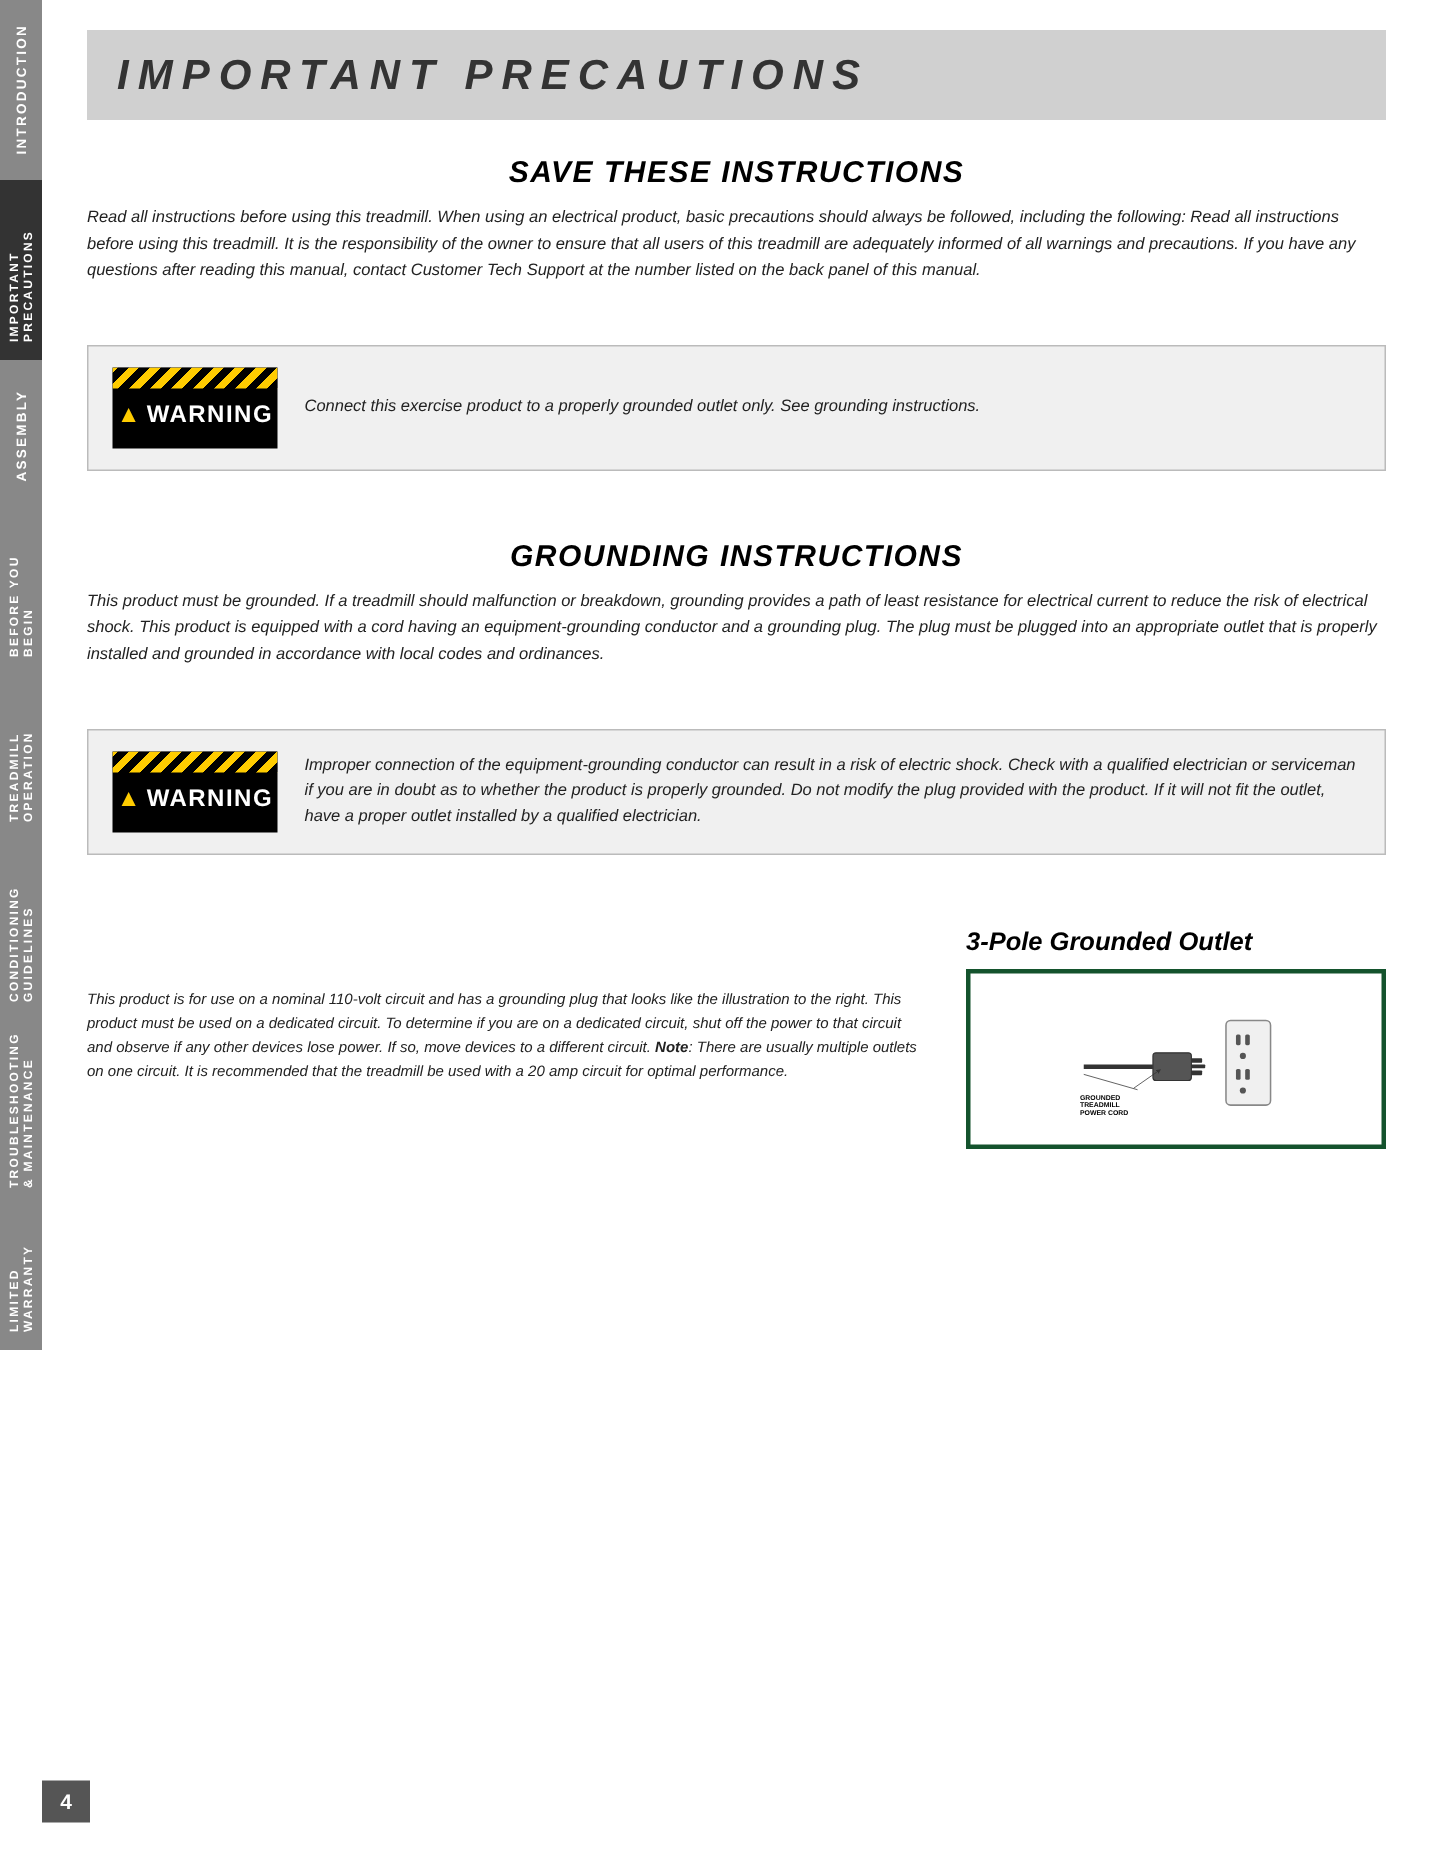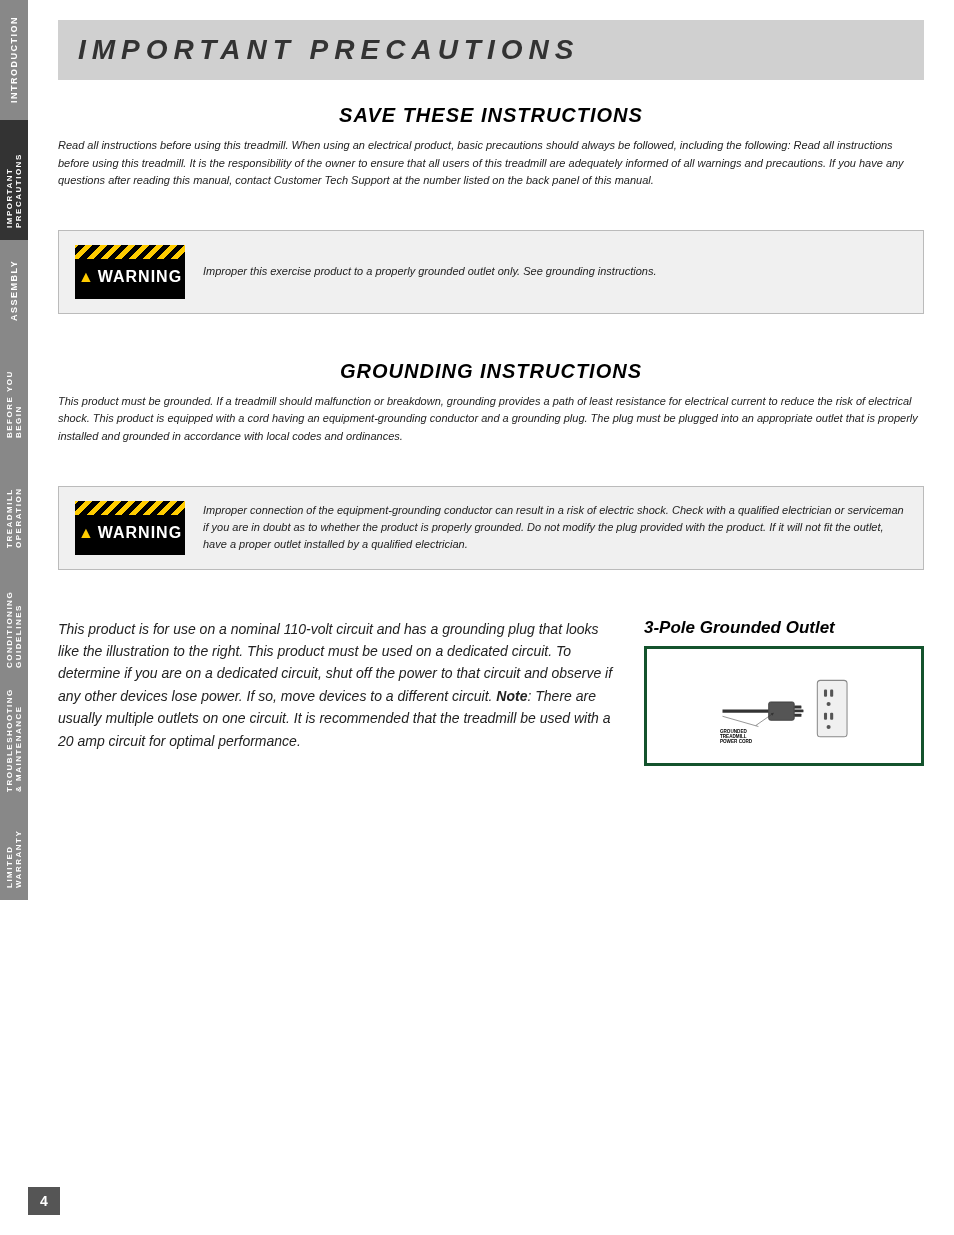--- a/index.html
+++ b/index.html
@@ -327,7 +327,7 @@
         <span class="warning-label">WARNING</span>
       </div>
     </div>
-    <div class="warning-message">Improper this exercise product to a properly grounded outlet only. See grounding instructions.</div>
+    <div class="warning-message">Connect this exercise product to a properly grounded outlet only. See grounding instructions.</div>
   </div>
 
   <div class="spacer"></div>

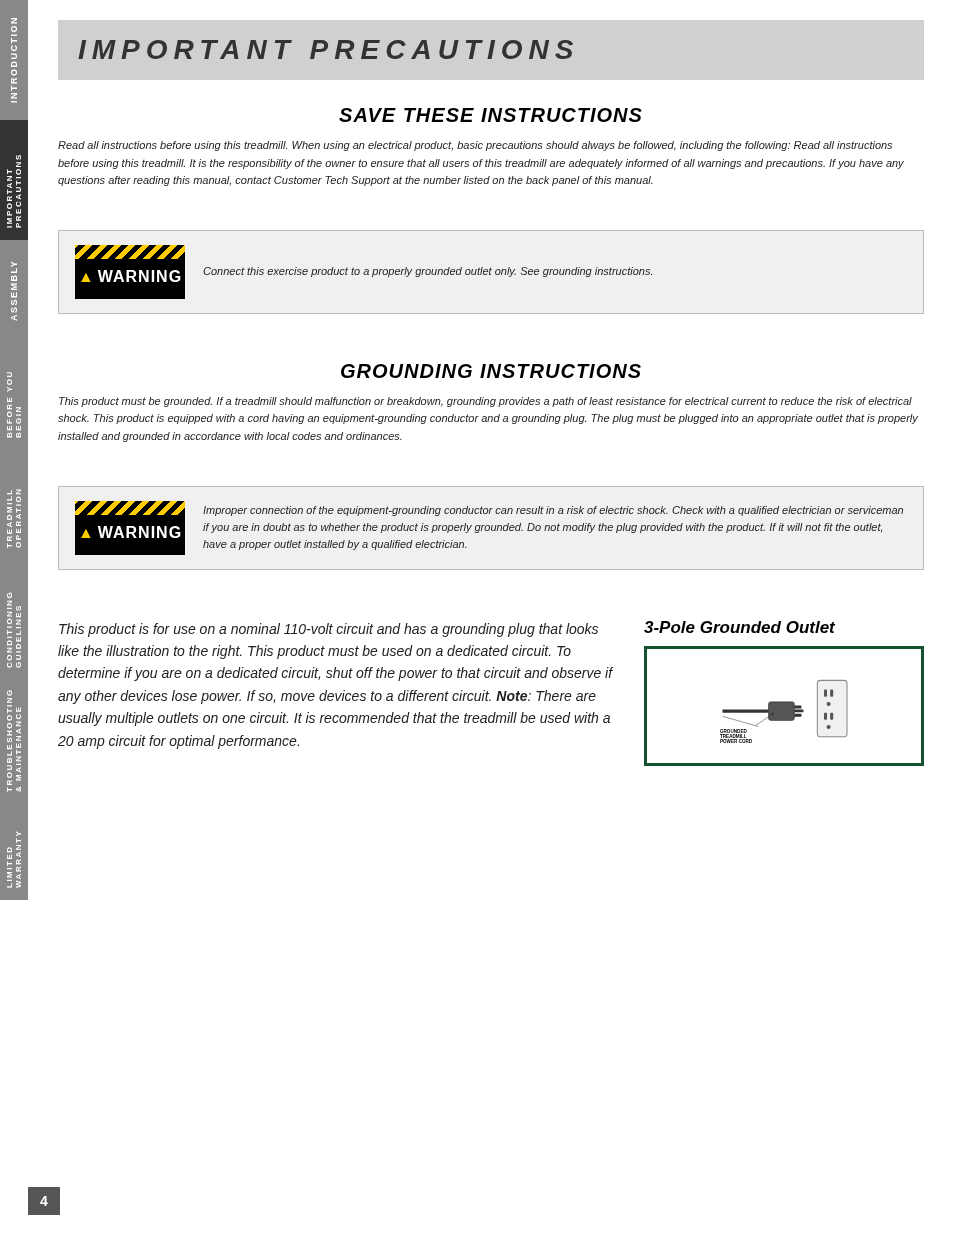--- a/index.html
+++ b/index.html
@@ -212,10 +212,11 @@
 
     .bottom-text {
       flex: 1;
-      font-size: 14px;
+      font-size: 10px;
       font-style: italic;
       line-height: 1.6;
       color: #222;
+      margin-top: 41px;
     }
 
     .bottom-text strong {

